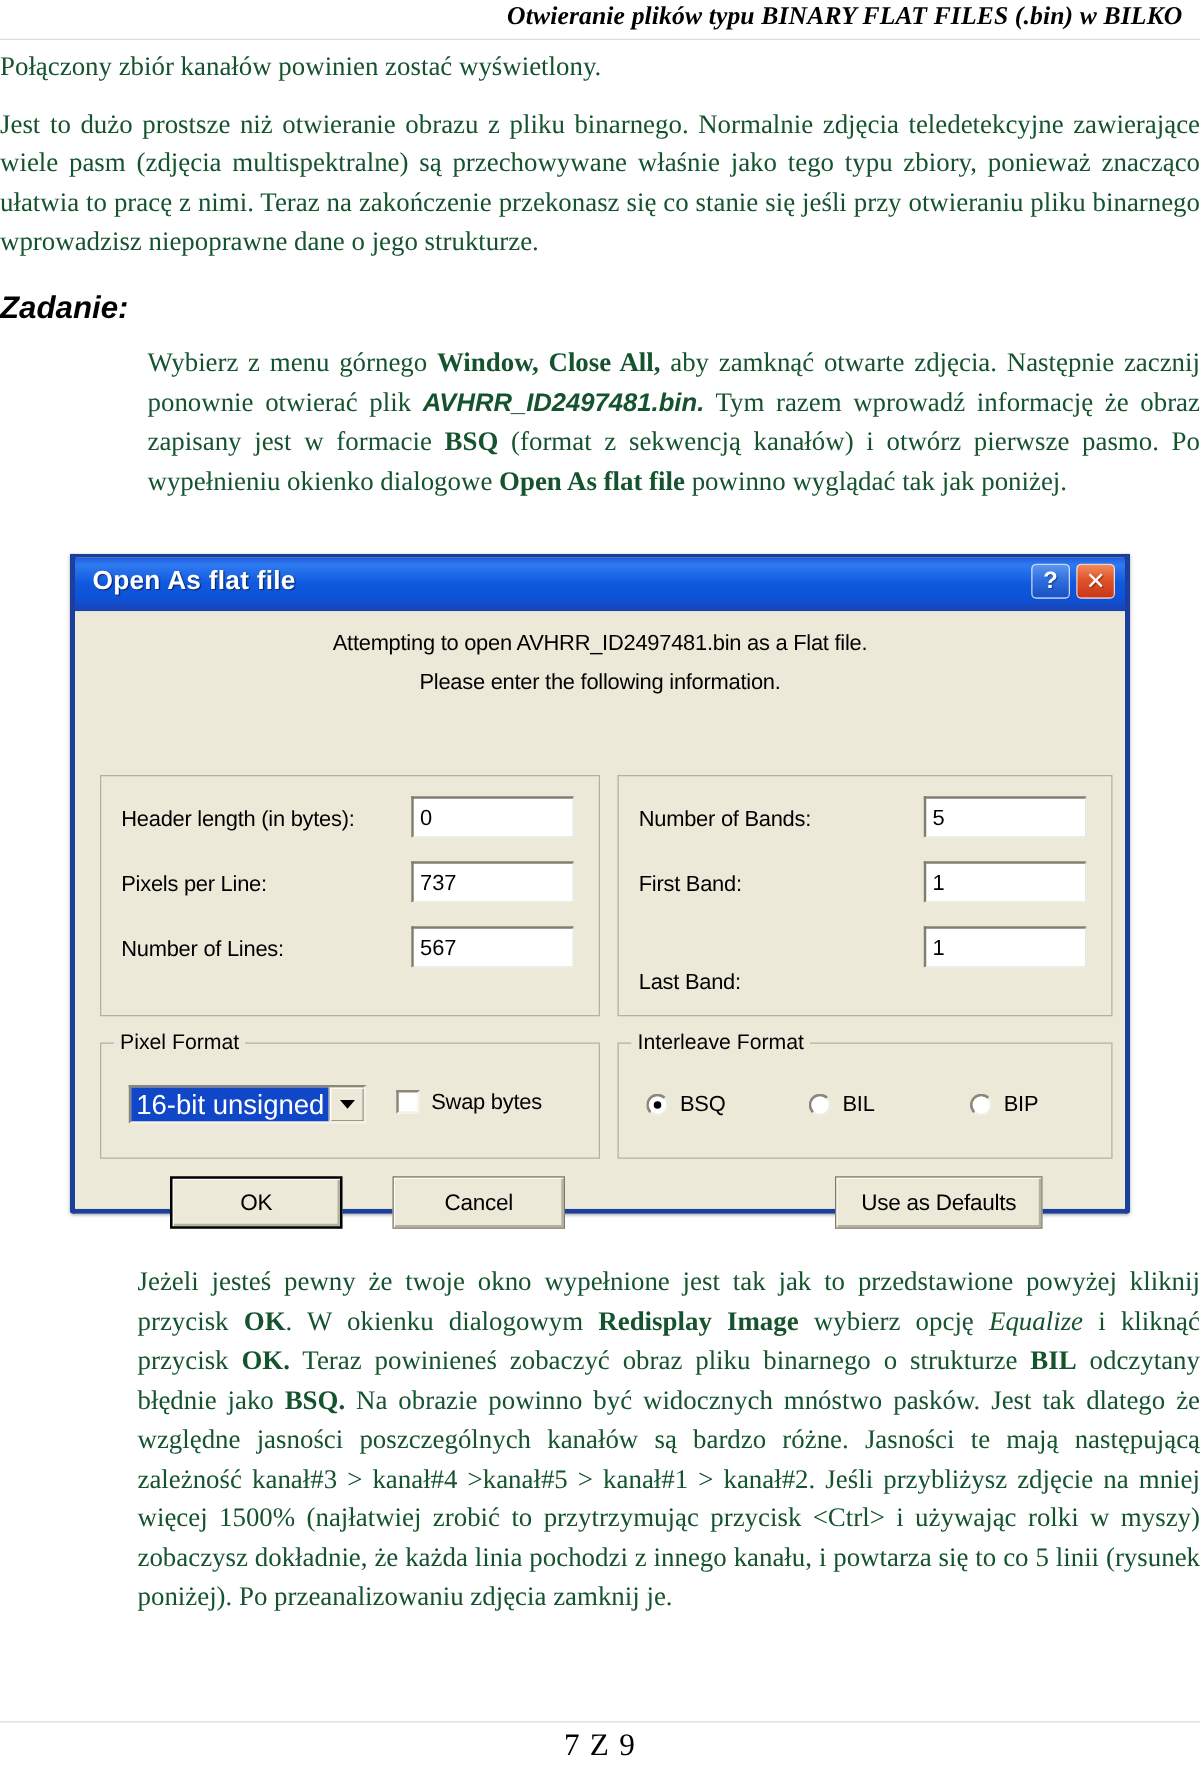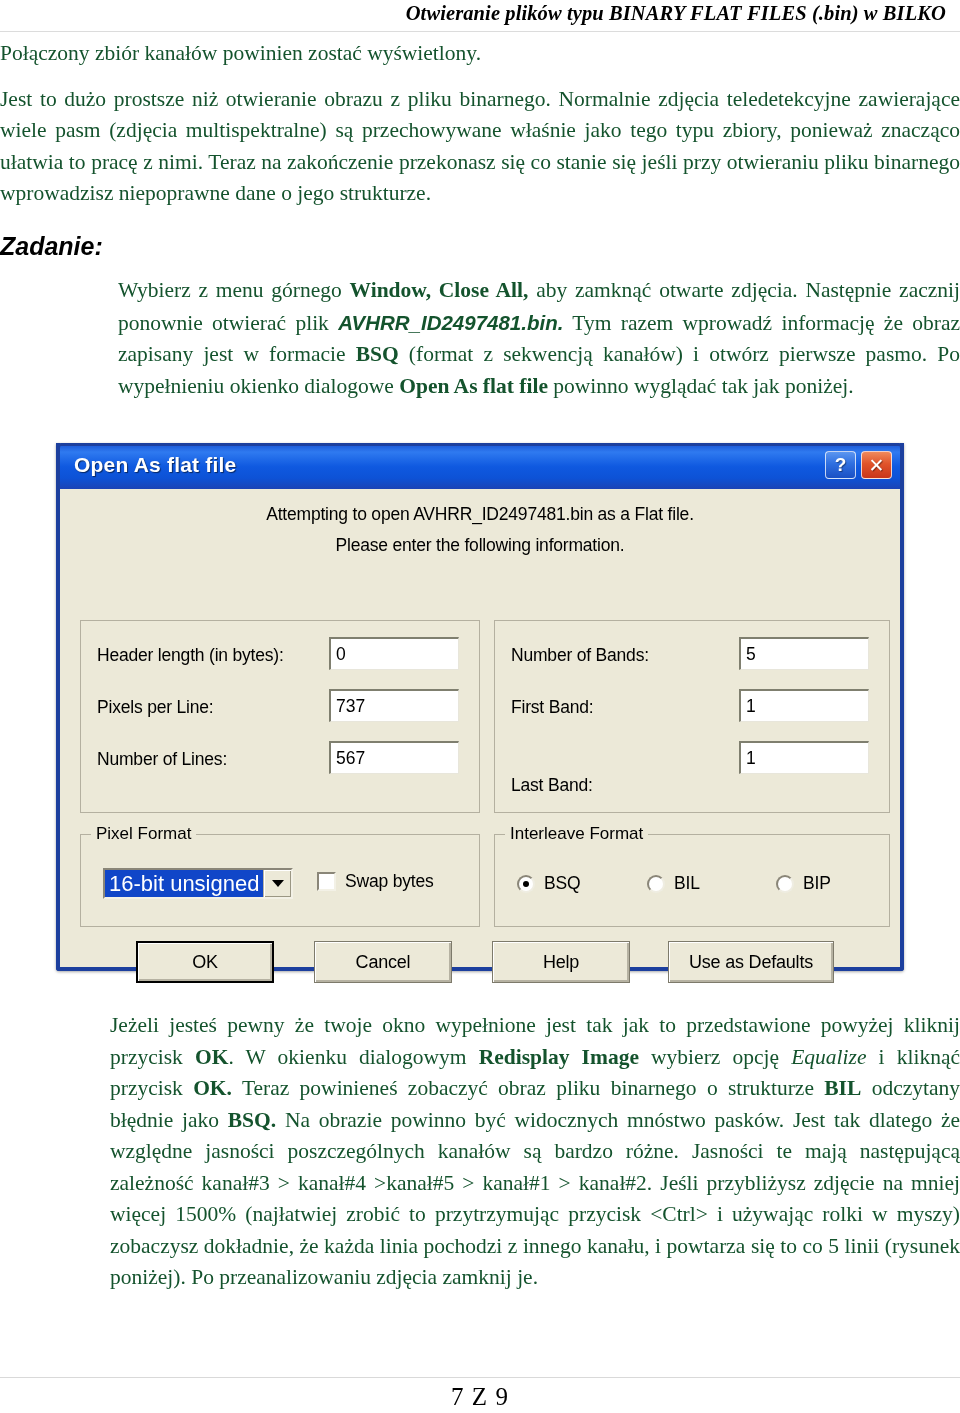--- a/index.html
+++ b/index.html
@@ -463,7 +463,6 @@
     <div class="btn-row">
       <div class="xbtn default" style="left:76px; width:138px;">OK</div>
       <div class="xbtn" style="left:254px; width:138px;">Cancel</div>
-      <div class="xbtn" style="left:432px; width:138px;">Help</div>
       <div class="xbtn" style="left:608px; width:166px;">Use as Defaults</div>
     </div>
 

